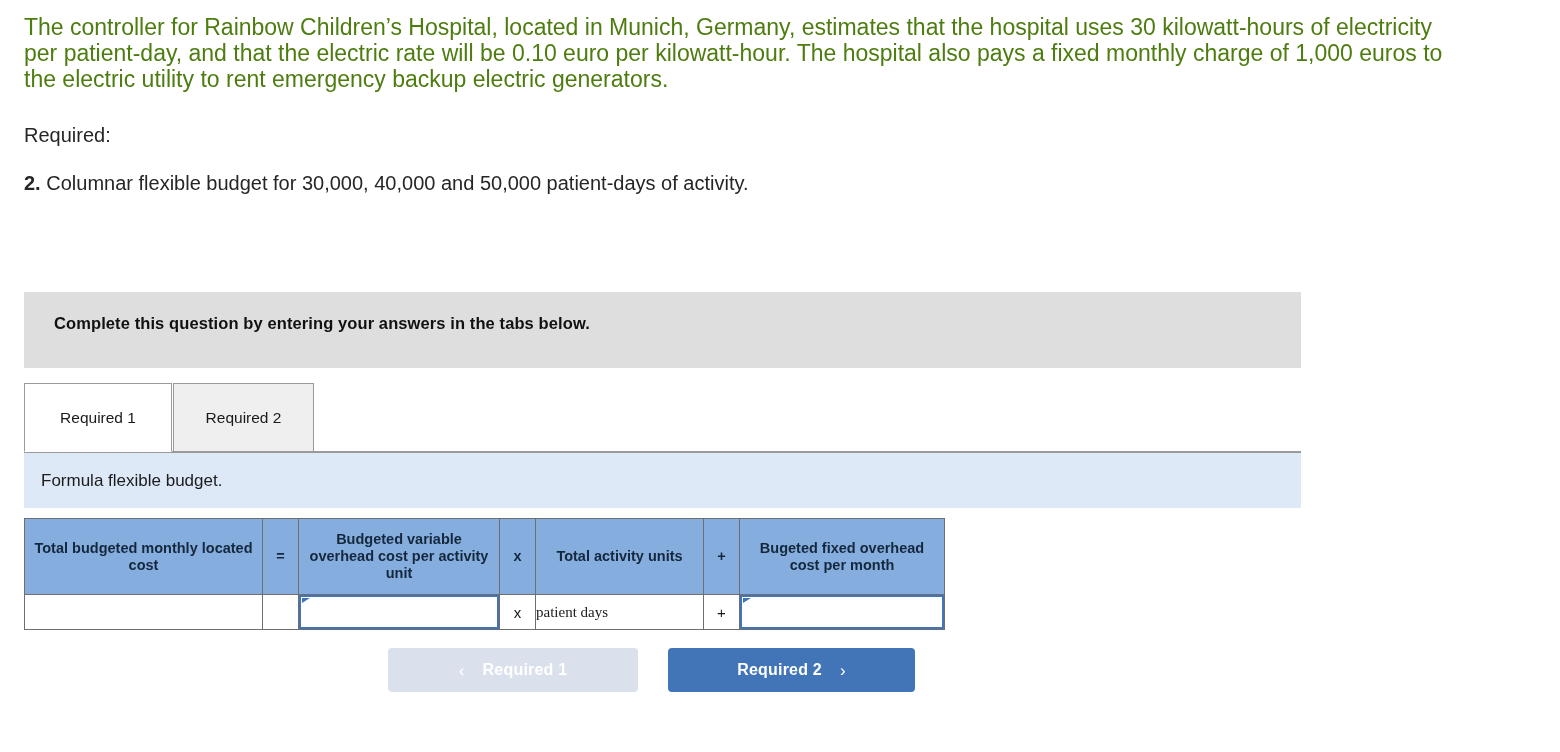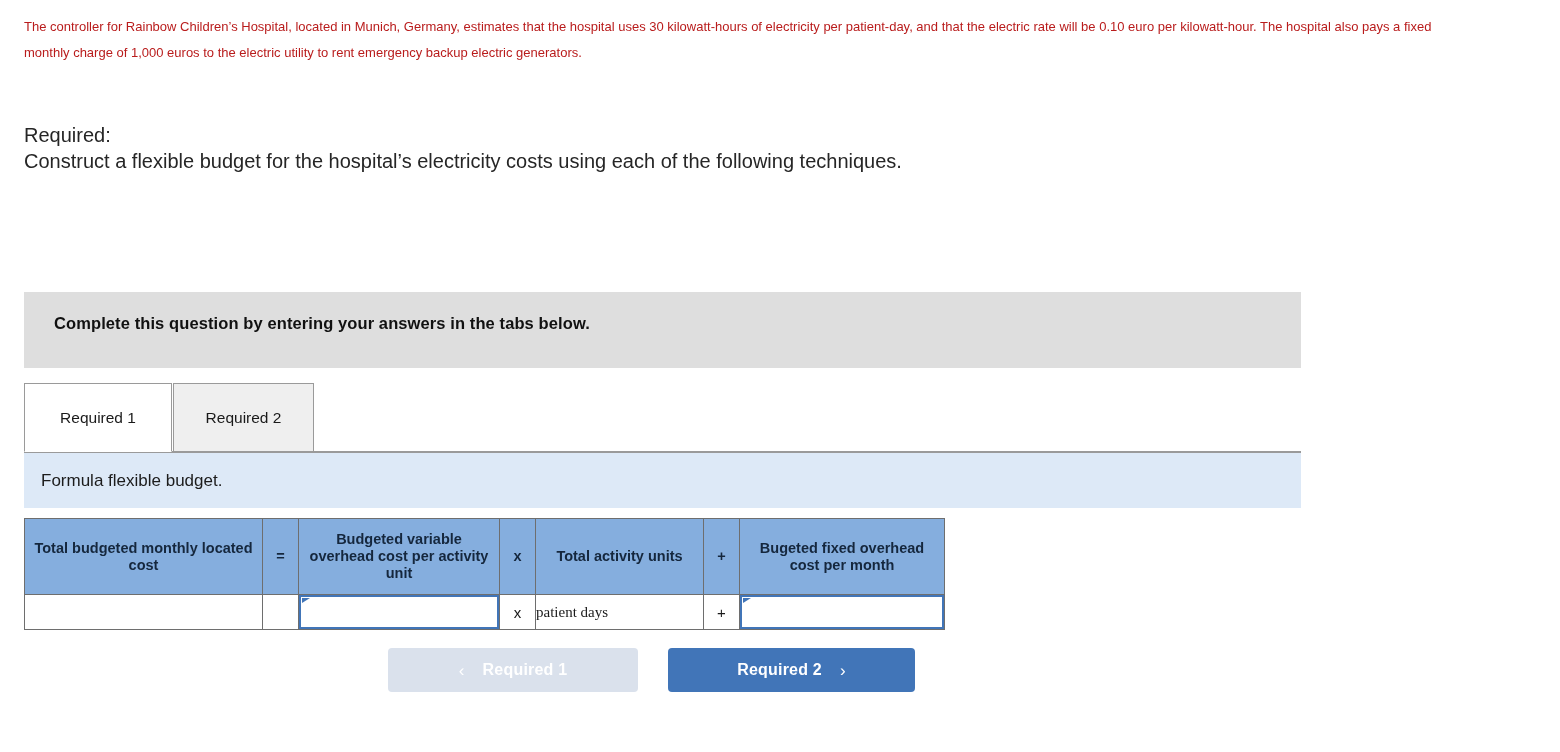--- a/index.html
+++ b/index.html
@@ -22,9 +22,9 @@
     left: 24px;
     top: 14px;
     width: 1420px;
-    font-size: 13px;
+    font-size: 23px;
     line-height: 26px;
-    color: #b91c1c;
+    color: #4d7c0f;
   }
 
   .required-block {

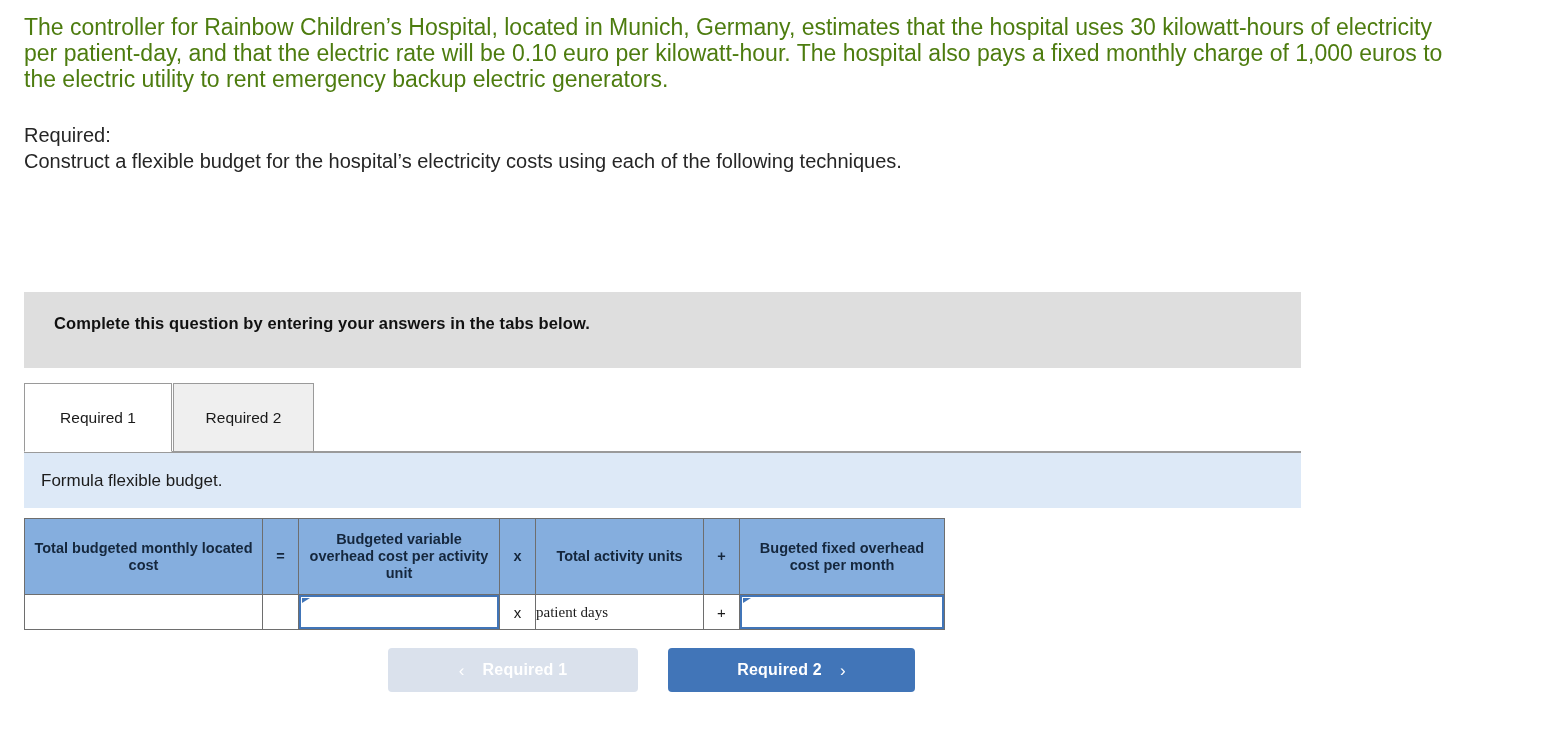--- a/index.html
+++ b/index.html
@@ -231,7 +231,6 @@
 
 <div class="required-block">
   <div>Required:</div>
-  <div>Construct a flexible budget for the hospital’s electricity costs using each of the following techniques.</div>
   <div class="req-list">
   </div>
 </div>

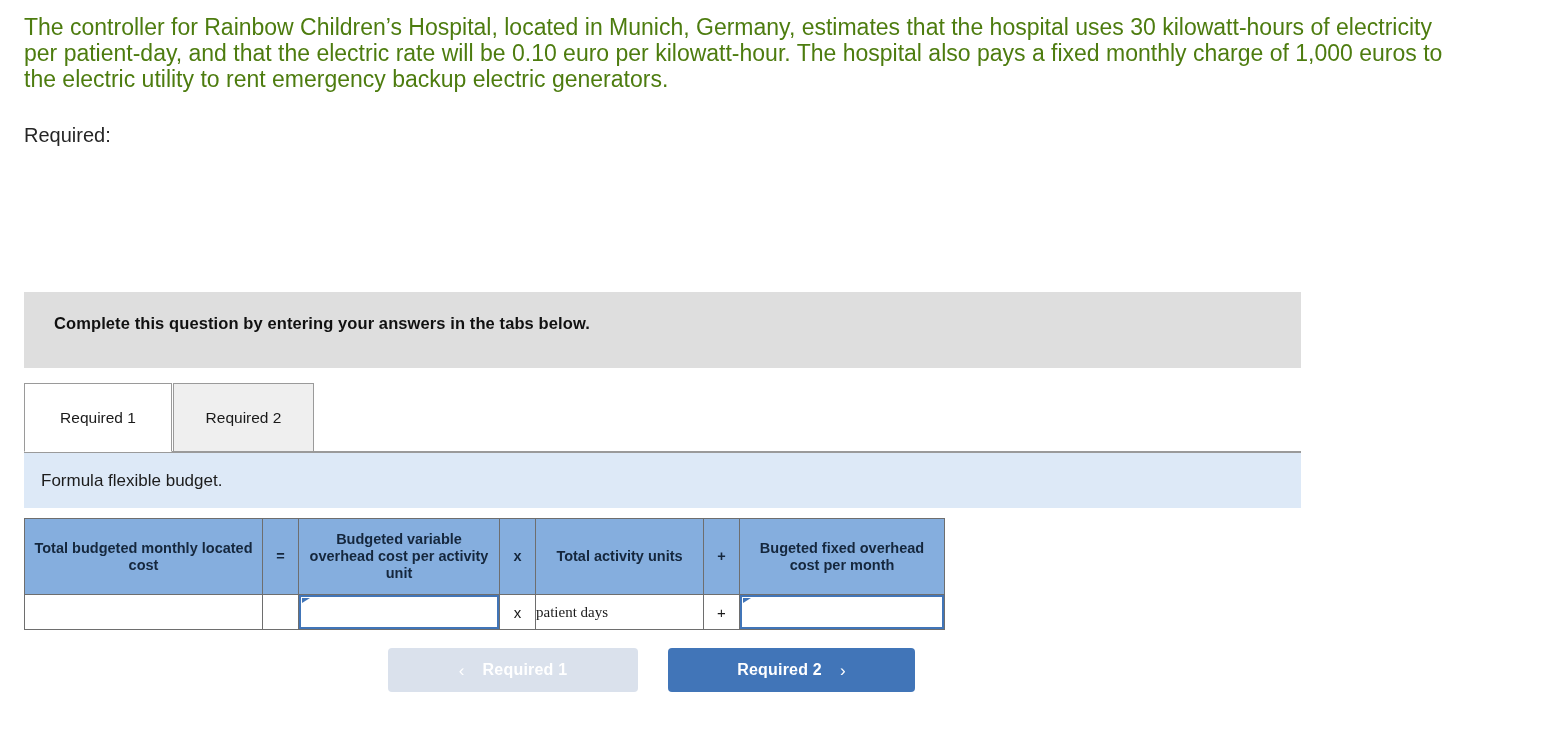--- a/index.html
+++ b/index.html
@@ -232,6 +232,10 @@
 <div class="required-block">
   <div>Required:</div>
   <div class="req-list">
+    <div>
+      <span class="num">2.</span>
+      <span>Columnar flexible budget for 30,000, 40,000 and 50,000 patient-days of activity.</span>
+    </div>
   </div>
 </div>
 

